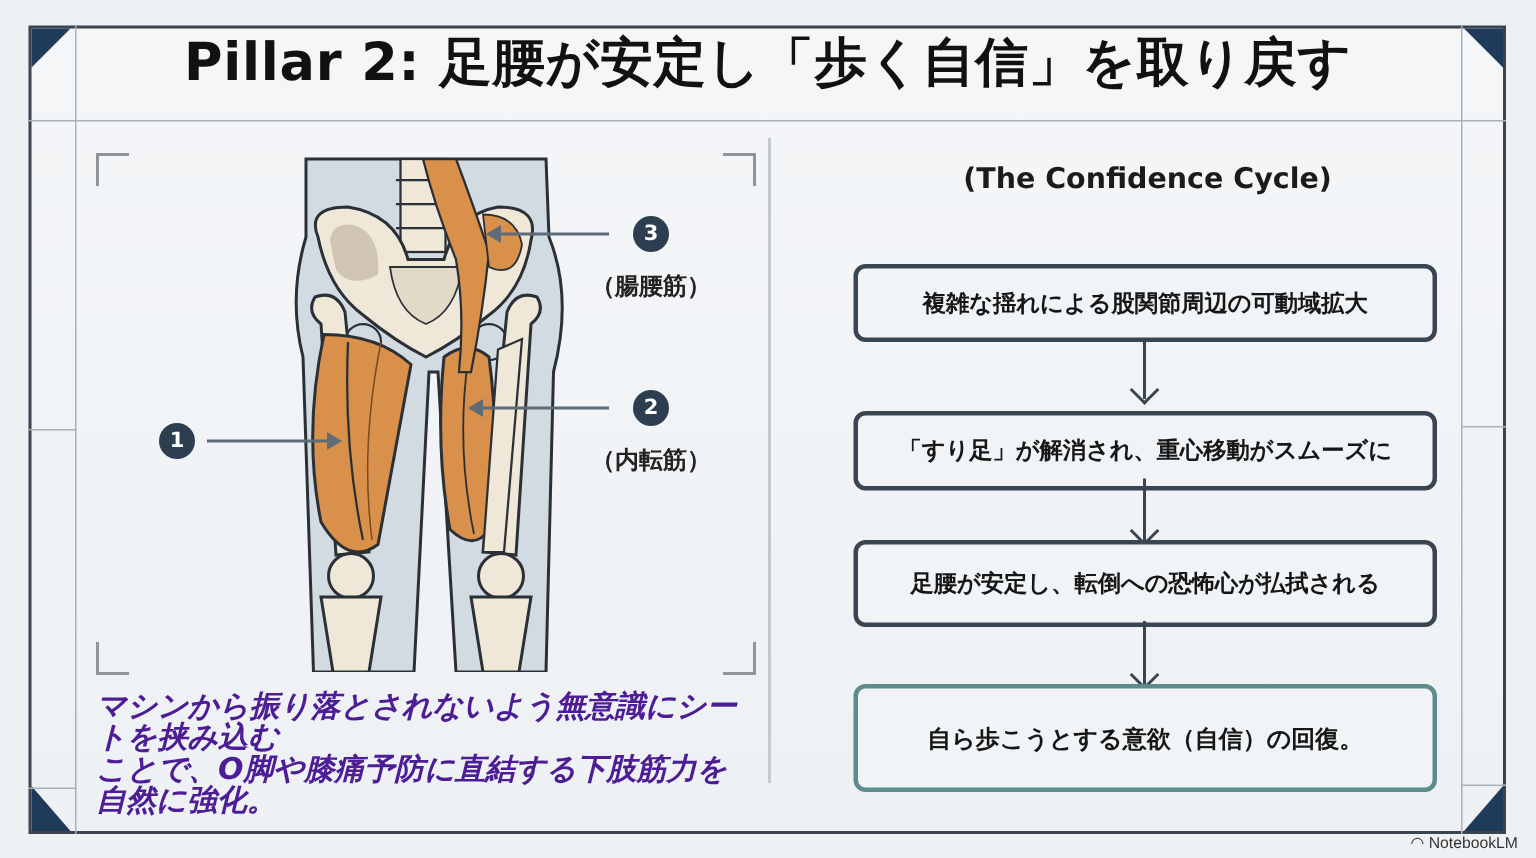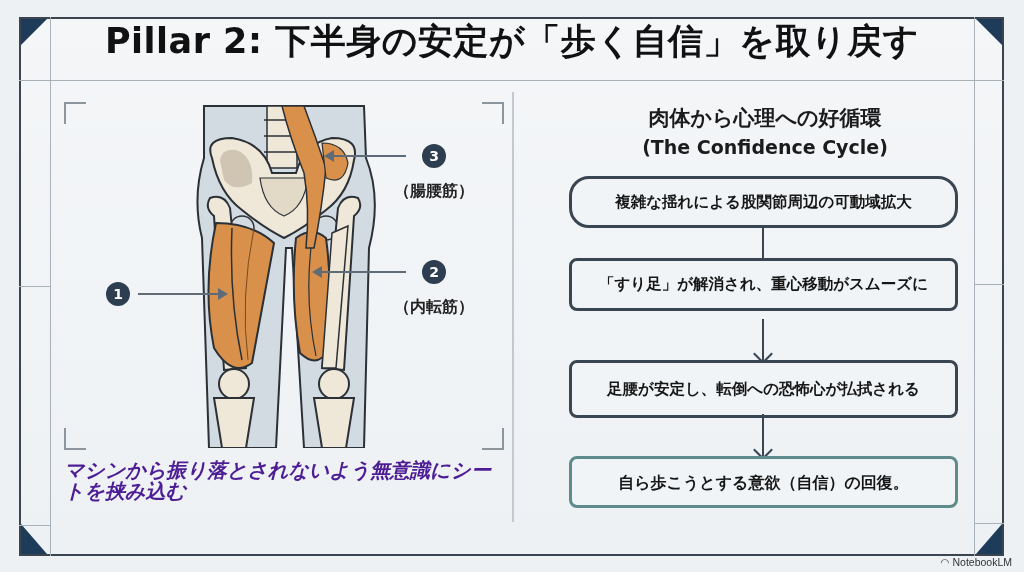--- a/index.html
+++ b/index.html
@@ -96,7 +96,7 @@
 <div class="guide" style="left:19px;top:286px;width:32px;height:1px;"></div>
 <div class="guide" style="left:512px;top:92px;width:2px;height:430px;background:#c3c9cf;"></div>
 
-<h1 class="title">Pillar 2: 下半身の安定が「歩く自信」を取り戻す</h1>
+<h1 class="title">Pillar 2: 足腰が安定し「歩く自信」を取り戻す</h1>
 
 <div class="illus">
   <div class="bracket tl"></div>

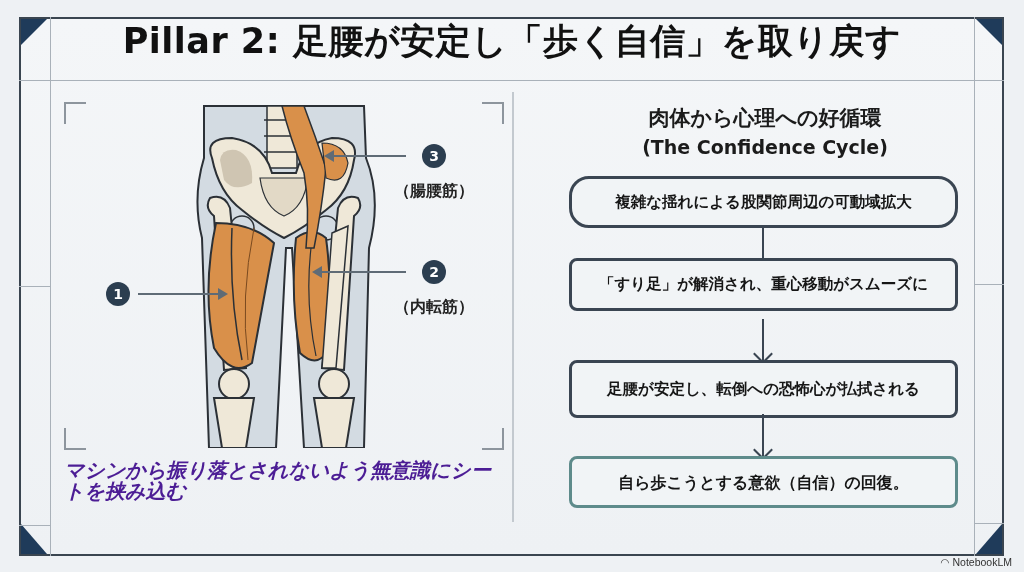--- a/index.html
+++ b/index.html
@@ -164,7 +164,6 @@
 </div>
 
 <div class="cycle-title">
-  <span class="jp">肉体から心理への好循環</span>
   <span class="en">(The Confidence Cycle)</span>
 </div>
 

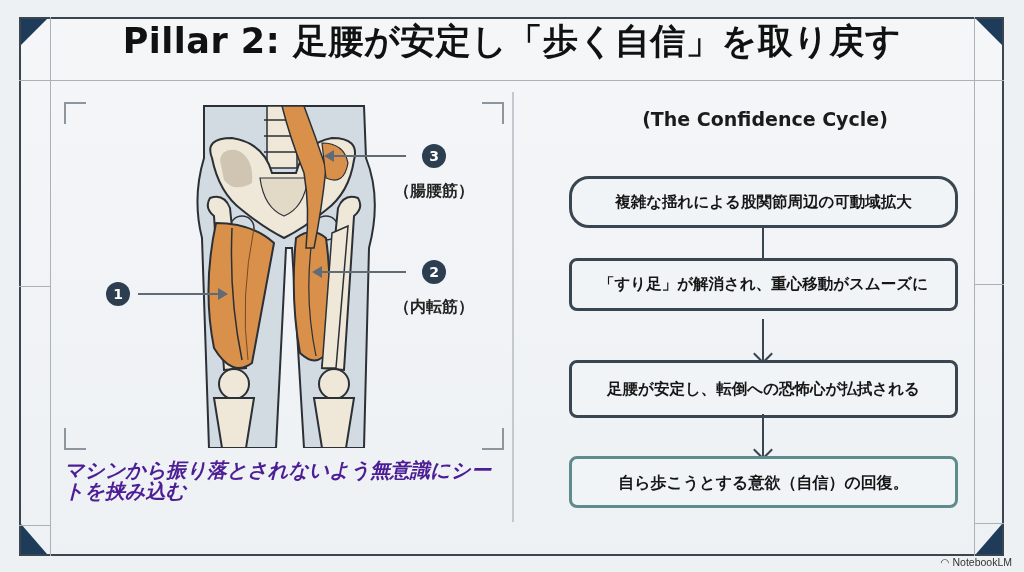--- a/index.html
+++ b/index.html
@@ -167,7 +167,7 @@
   <span class="en">(The Confidence Cycle)</span>
 </div>
 
-<div class="step" style="top:176px;height:52px;border-radius:20px;">複雑な揺れによる股関節周辺の可動域拡大</div>
+<div class="step" style="top:176px;height:52px;">複雑な揺れによる股関節周辺の可動域拡大</div>
 <div class="down" style="top:228px;height:38px;"></div>
 <div class="step" style="top:258px;height:53px;">「すり足」が解消され、重心移動がスムーズに</div>
 <div class="down" style="top:319px;height:41px;"></div>

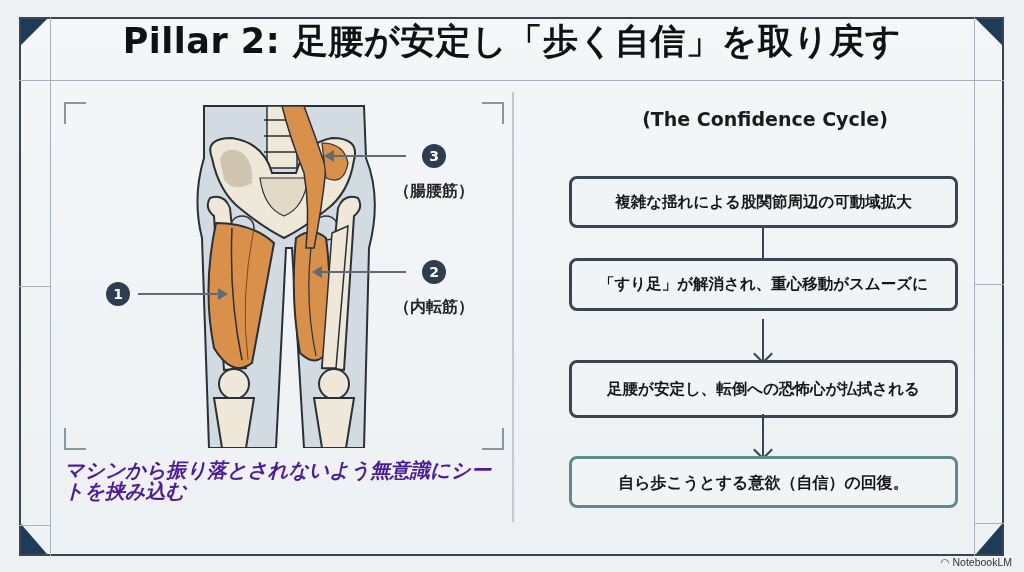--- a/index.html
+++ b/index.html
@@ -169,7 +169,7 @@
 
 <div class="step" style="top:176px;height:52px;">複雑な揺れによる股関節周辺の可動域拡大</div>
 <div class="down" style="top:228px;height:38px;"></div>
-<div class="step" style="top:258px;height:53px;">「すり足」が解消され、重心移動がスムーズに</div>
+<div class="step" style="top:274px;height:53px;">「すり足」が解消され、重心移動がスムーズに</div>
 <div class="down" style="top:319px;height:41px;"></div>
 <div class="step" style="top:360px;height:58px;">足腰が安定し、転倒への恐怖心が払拭される</div>
 <div class="down" style="top:414px;height:42px;"></div>

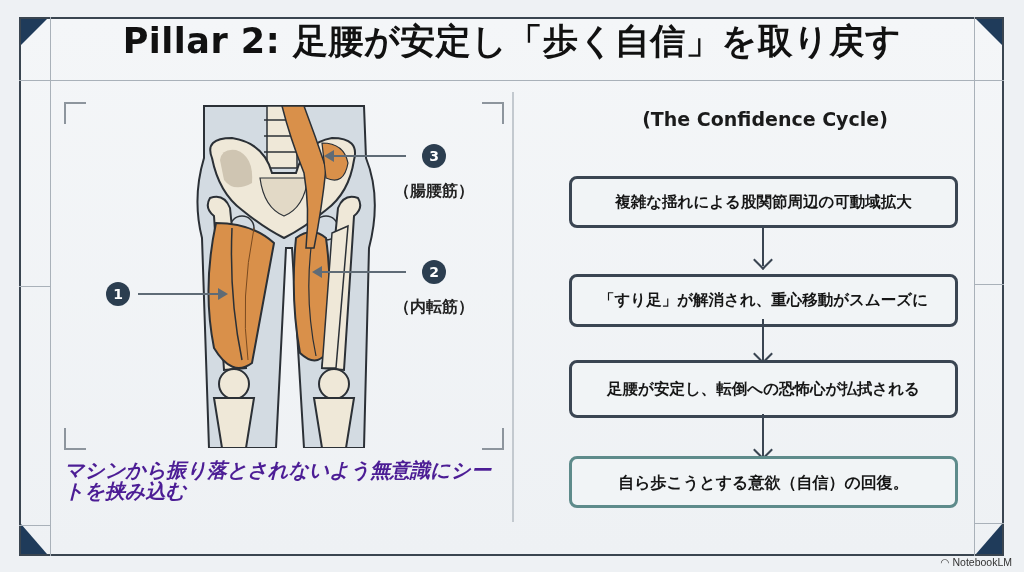--- a/index.html
+++ b/index.html
@@ -173,7 +173,7 @@
 <div class="down" style="top:319px;height:41px;"></div>
 <div class="step" style="top:360px;height:58px;">足腰が安定し、転倒への恐怖心が払拭される</div>
 <div class="down" style="top:414px;height:42px;"></div>
-<div class="step final" style="top:456px;height:52px;flex-direction:row;">
+<div class="step final" style="top:456px;height:72px;flex-direction:row;">
   <span>自ら歩こうとする意欲（自信）の回復。</span>
 </div>
 

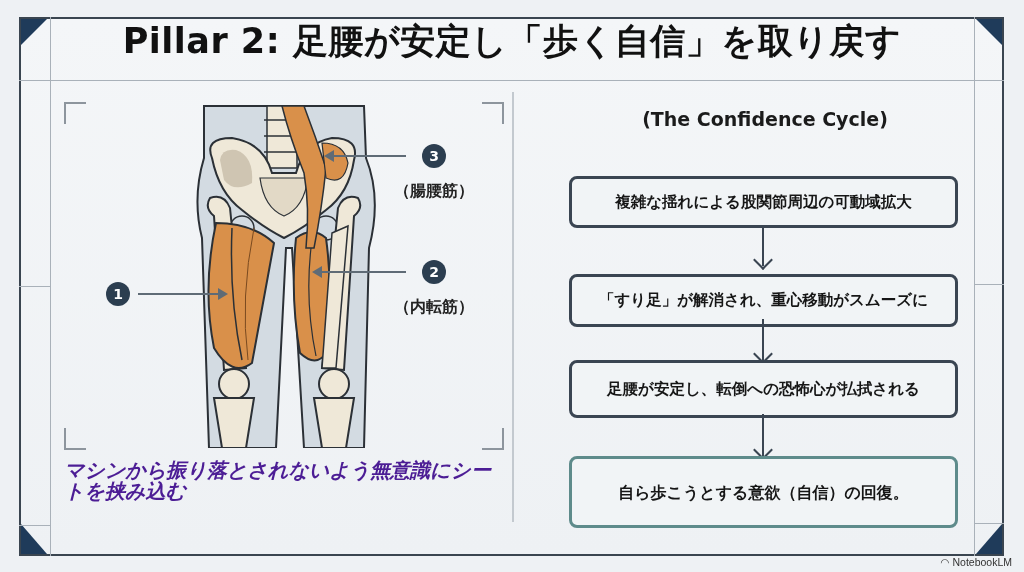--- a/index.html
+++ b/index.html
@@ -161,6 +161,7 @@
 
 <div class="caption">
   <div>マシンから振り落とされないよう無意識にシートを挟み込む</div>
+  <div>ことで、O脚や膝痛予防に直結する下肢筋力を自然に強化。</div>
 </div>
 
 <div class="cycle-title">

